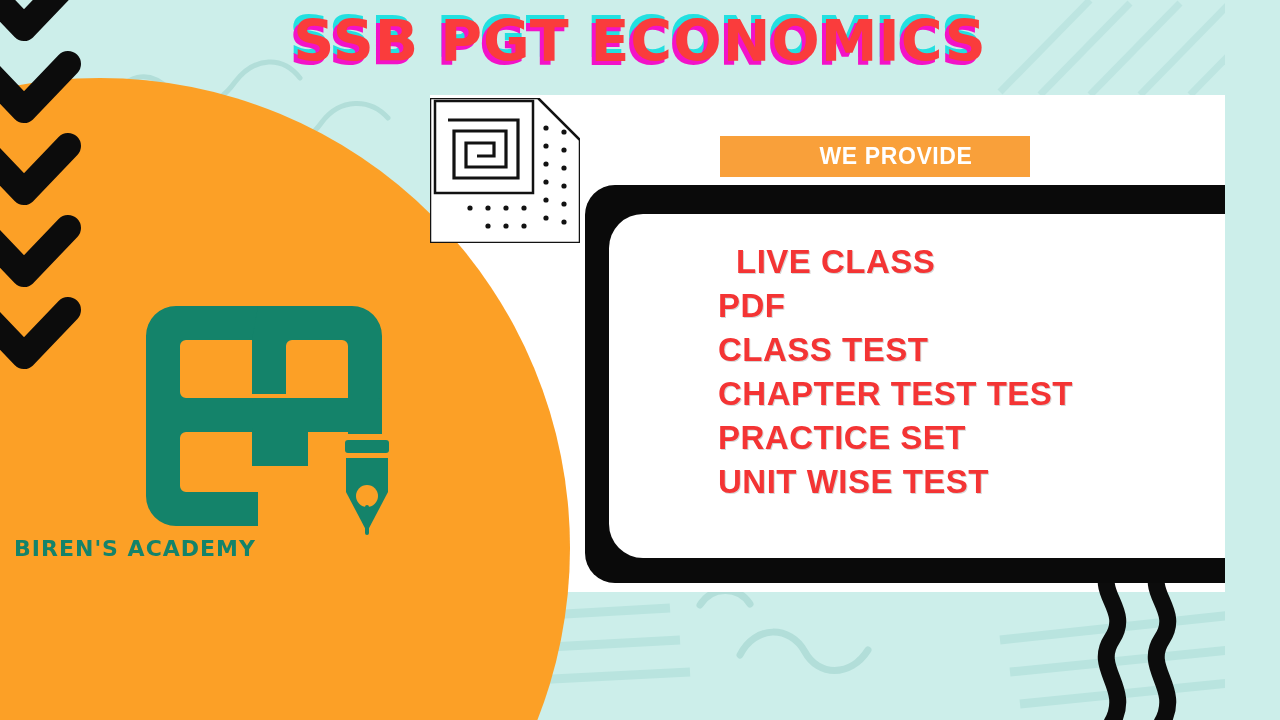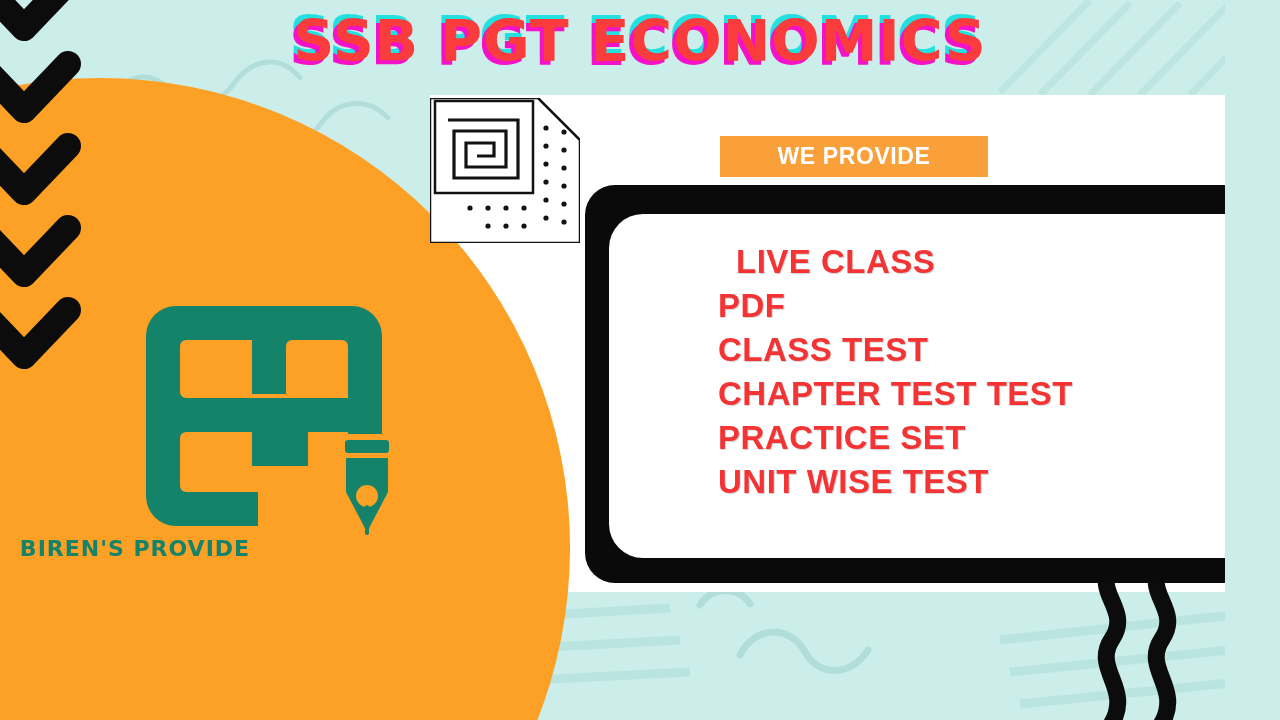--- a/index.html
+++ b/index.html
@@ -67,7 +67,7 @@
   .badge{
     position:absolute;left:720px;top:136px;width:268px;height:41px;
     background:#F9A03A;
-    display:flex;align-items:center;justify-content:center;
+    display:flex;align-items:center;justify-content:center;padding-left:42px;
   }
   .badge span{
     color:#ffffff;font-weight:bold;font-size:23px;letter-spacing:.6px;

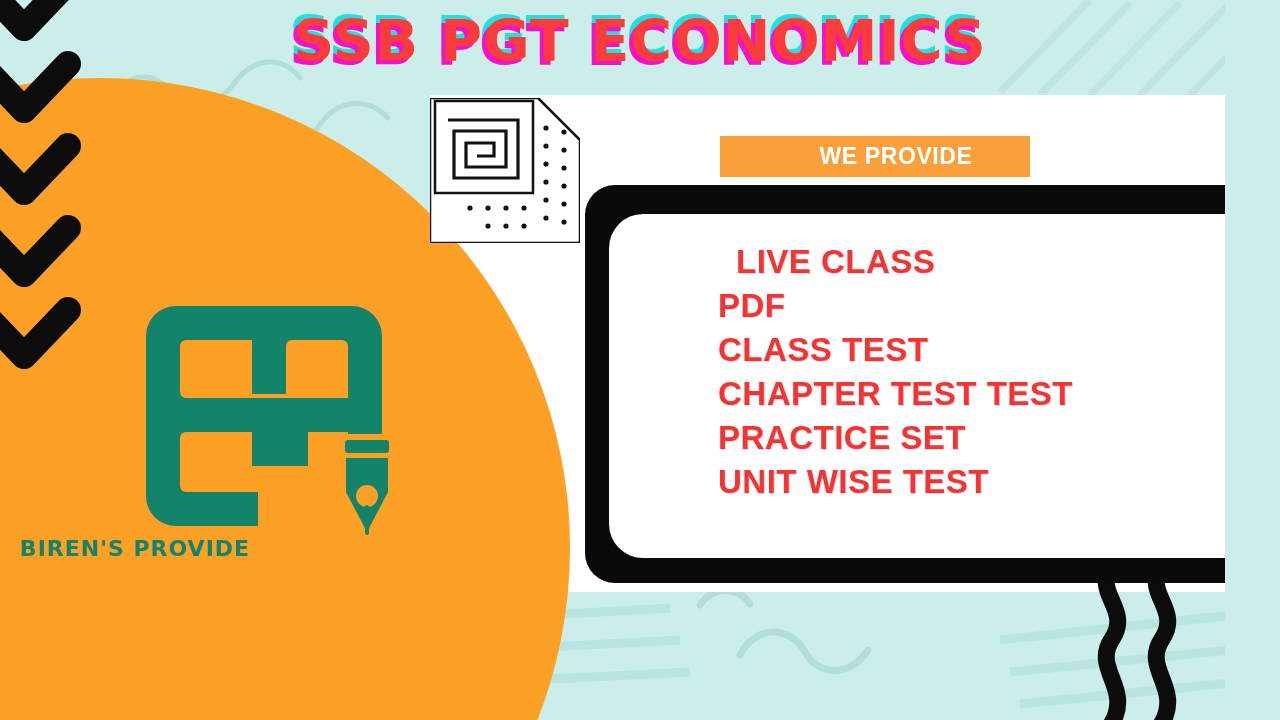--- a/index.html
+++ b/index.html
@@ -262,7 +262,7 @@
       </g>
     </svg>
   </div>
-  <div class="logo-text">BIREN'S PROVIDE</div>
+  <div class="logo-text">BIREN'S ACADEMY</div>
 
 </div>
 

